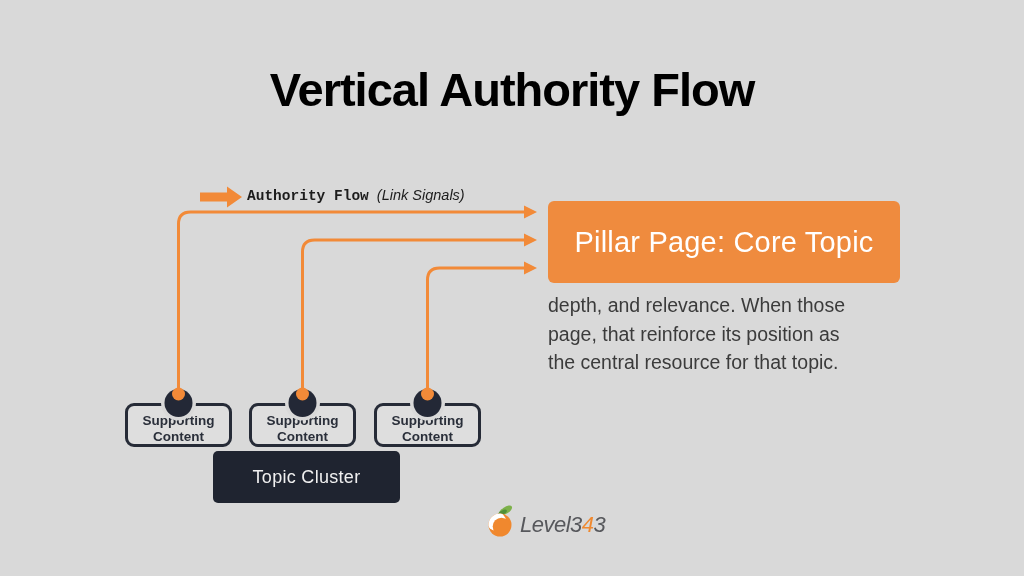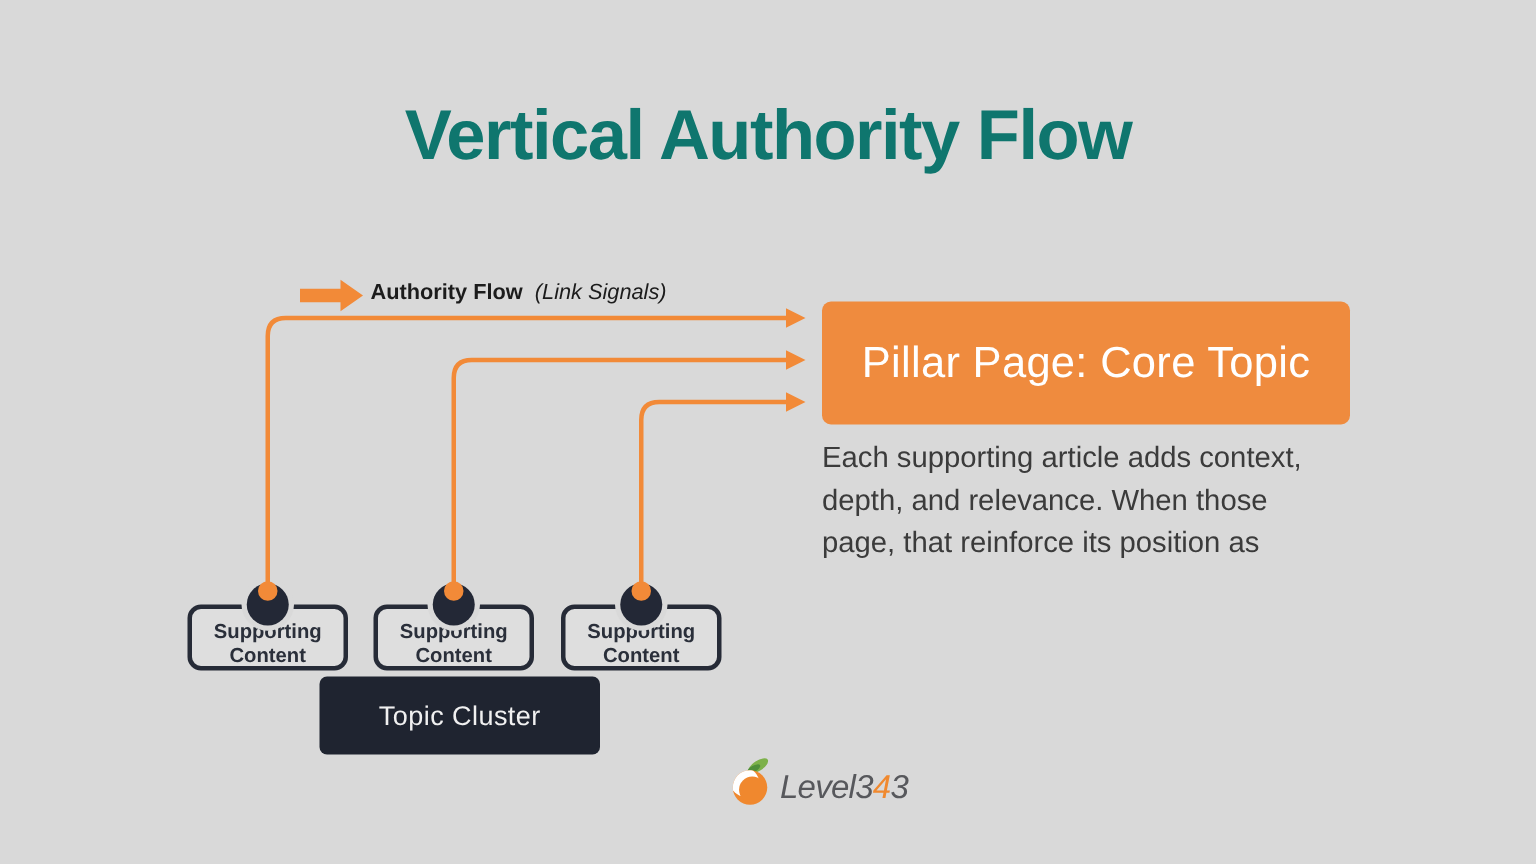--- a/index.html
+++ b/index.html
@@ -23,7 +23,7 @@
     font-size: 47px;
     font-weight: bold;
     letter-spacing: -1px;
-    color: #0f766e;
+    color: #000000;
   }
   .subtitle {
     position: absolute;

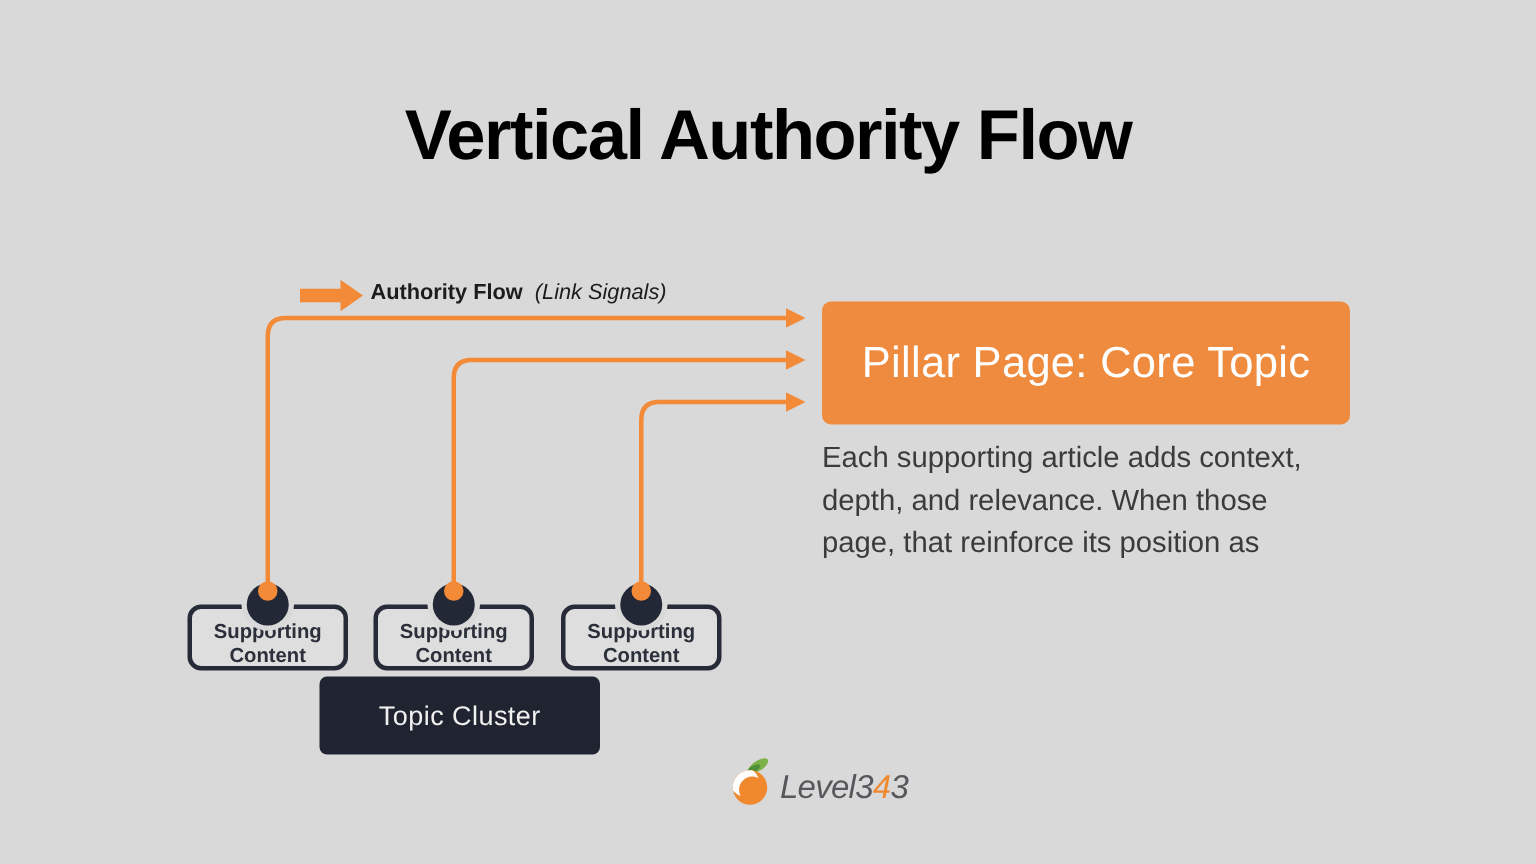--- a/index.html
+++ b/index.html
@@ -41,7 +41,7 @@
     color: #1c1c1c;
     white-space: nowrap;
   }
-  .legend-label .bold { font-weight: bold; }
+  .legend-label .bold { font-weight: bold; font-family: Liberation Mono, monospace; }
   .legend-label .italic { font-style: italic; margin-left: 4px; }
   .overlay-svg {
     position: absolute;

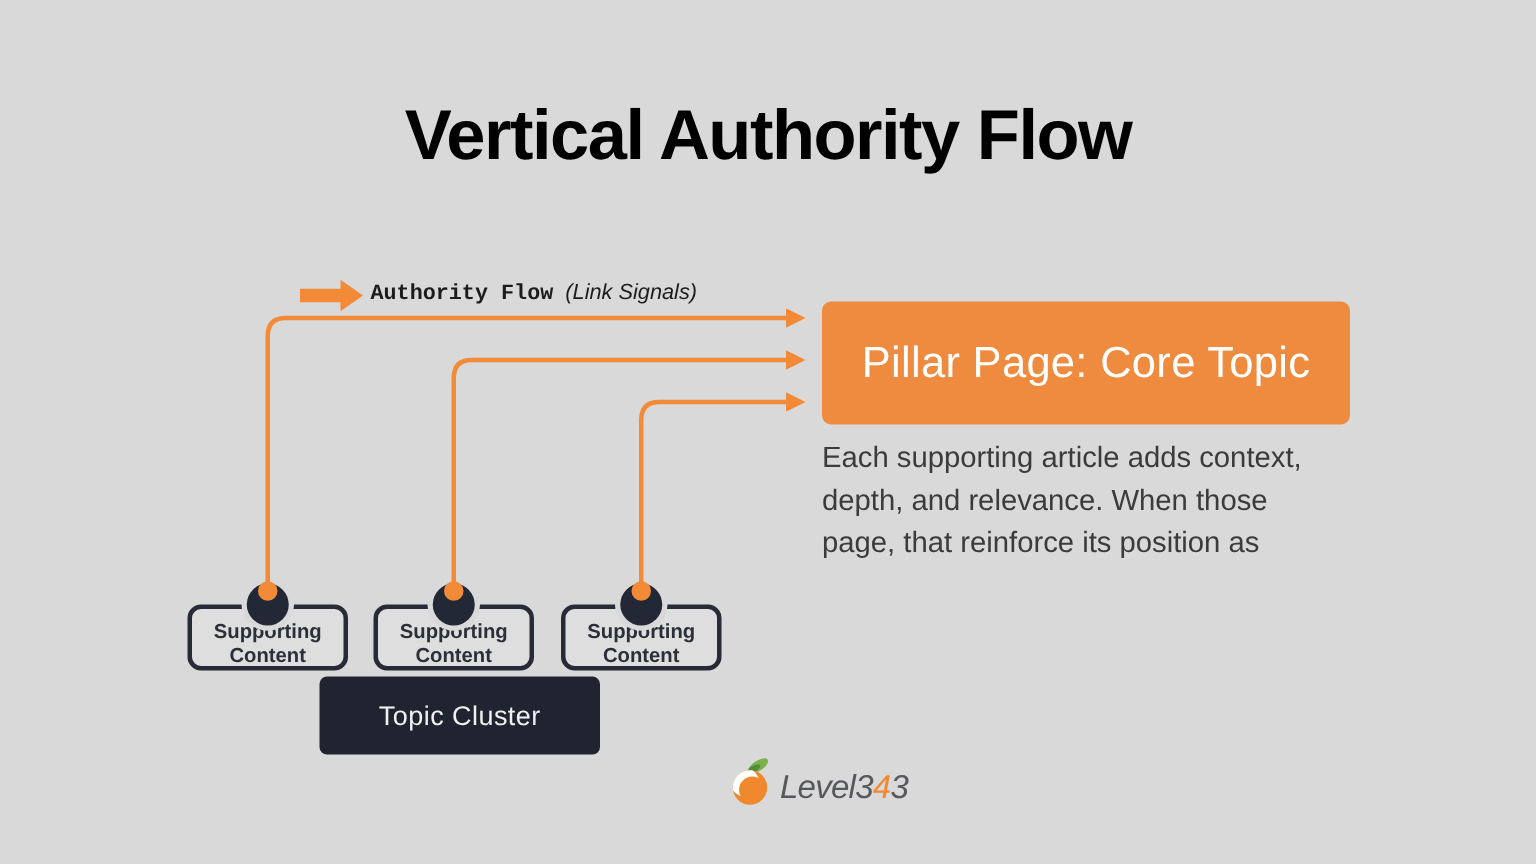--- a/index.html
+++ b/index.html
@@ -174,7 +174,6 @@
   </div>
 
   <div class="description">
-    <div>Each supporting article adds context,</div>
     <div>depth, and relevance. When those</div>
     <div>page, that reinforce its position as</div>
   </div>

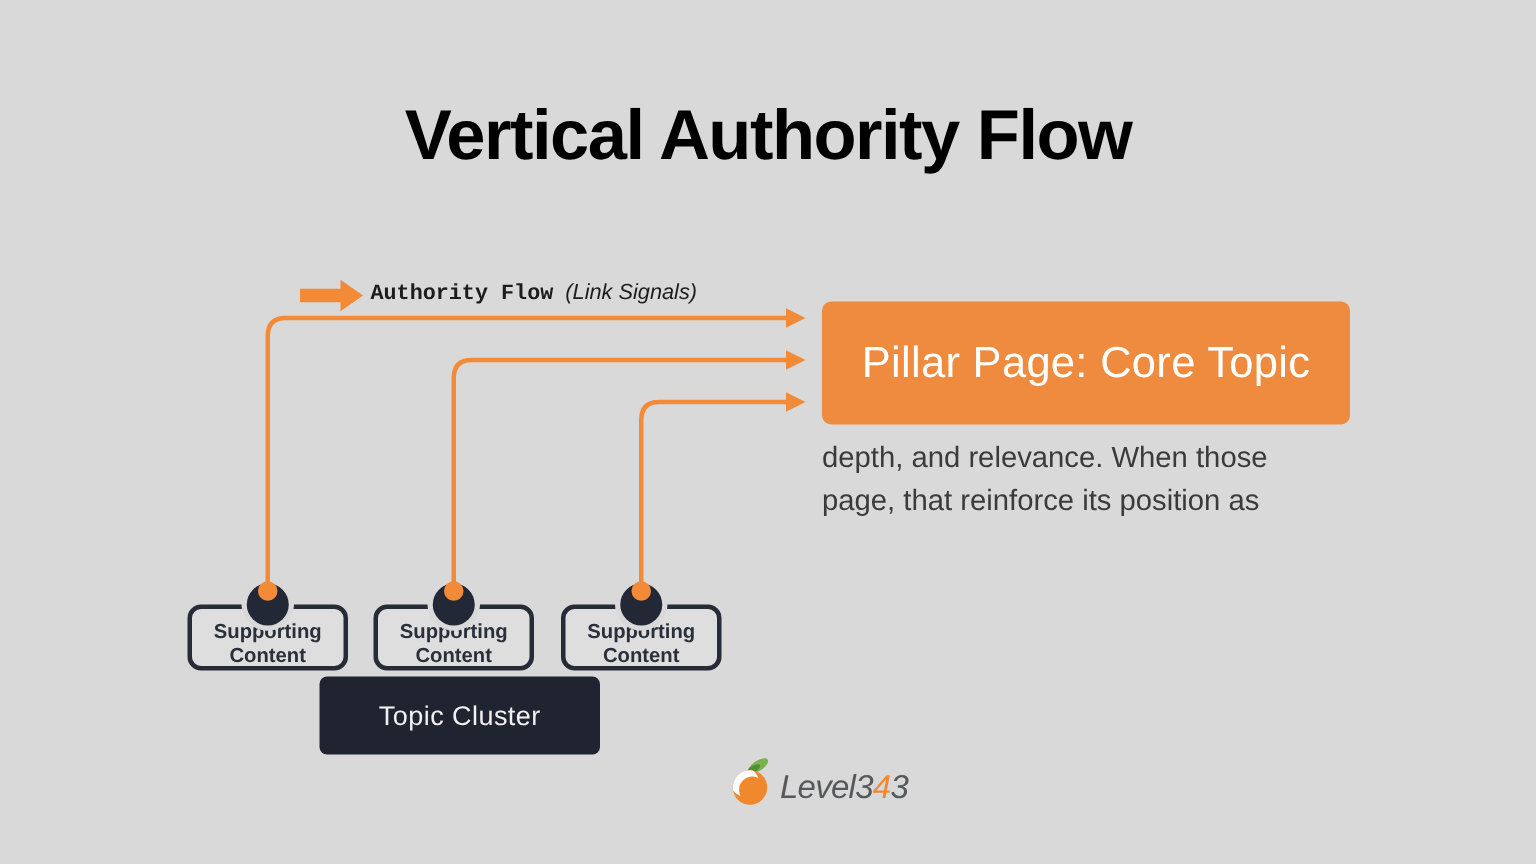--- a/index.html
+++ b/index.html
@@ -176,6 +176,7 @@
   <div class="description">
     <div>depth, and relevance. When those</div>
     <div>page, that reinforce its position as</div>
+    <div>the central resource for that topic.</div>
   </div>
 
   <div class="support-box b1">

